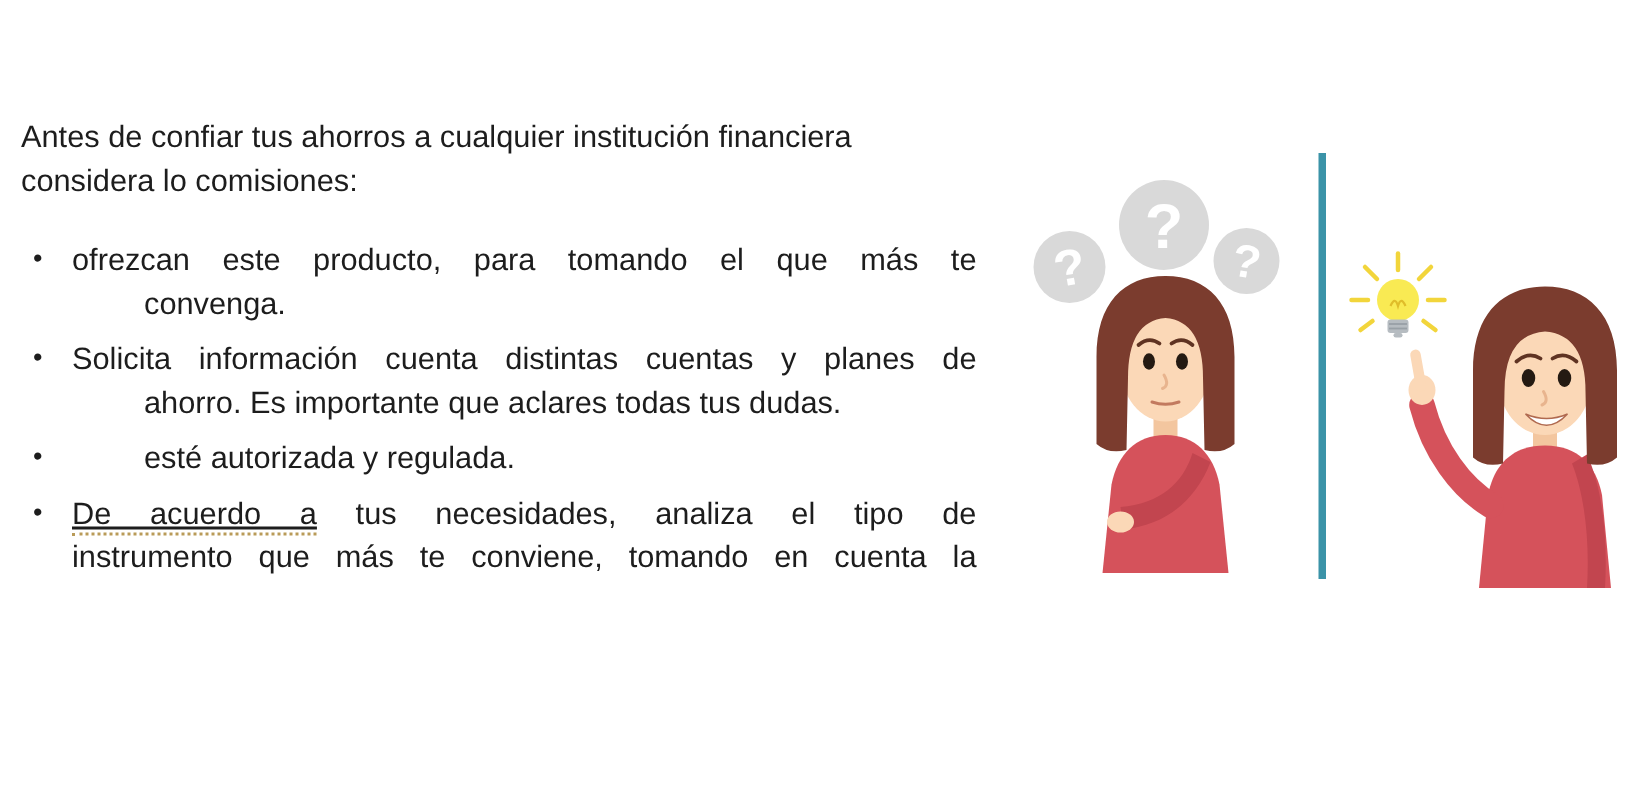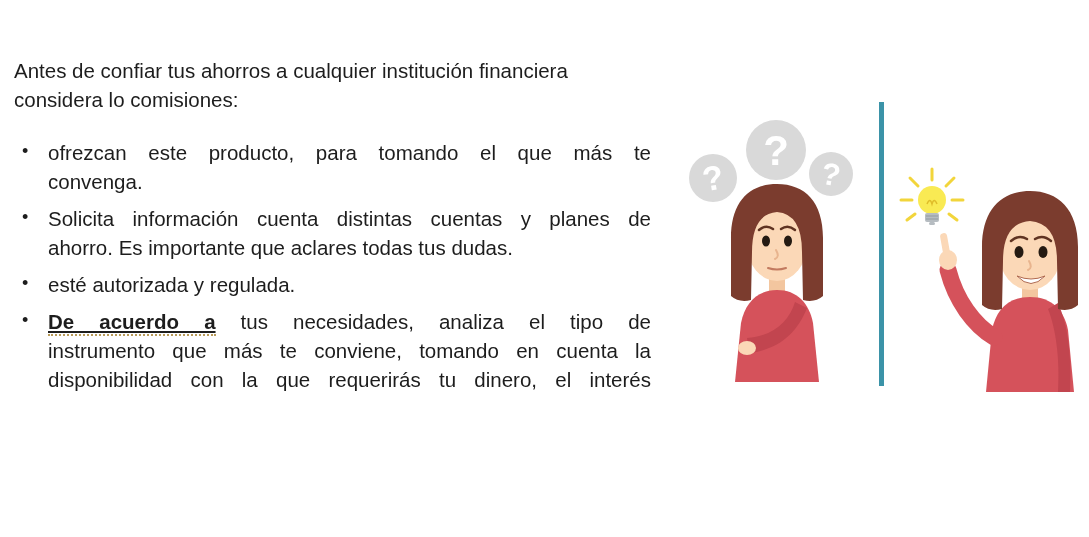--- a/index.html
+++ b/index.html
@@ -7,7 +7,7 @@
     position:relative;width:1089px;height:537px;background:#ffffff;overflow:hidden;
     font-family:"Liberation Sans",sans-serif;color:#1d1d1d;
   }
-  .text-col{position:absolute;left:14px;top:56px;width:637px;}
+  .text-col{position:absolute;left:14px;top:77px;width:637px;}
   .intro{font-size:20.5px;line-height:29px;margin:0 0 24px 0;}
   .iline{display:block;}
   .bullets{margin:0;padding:0;}

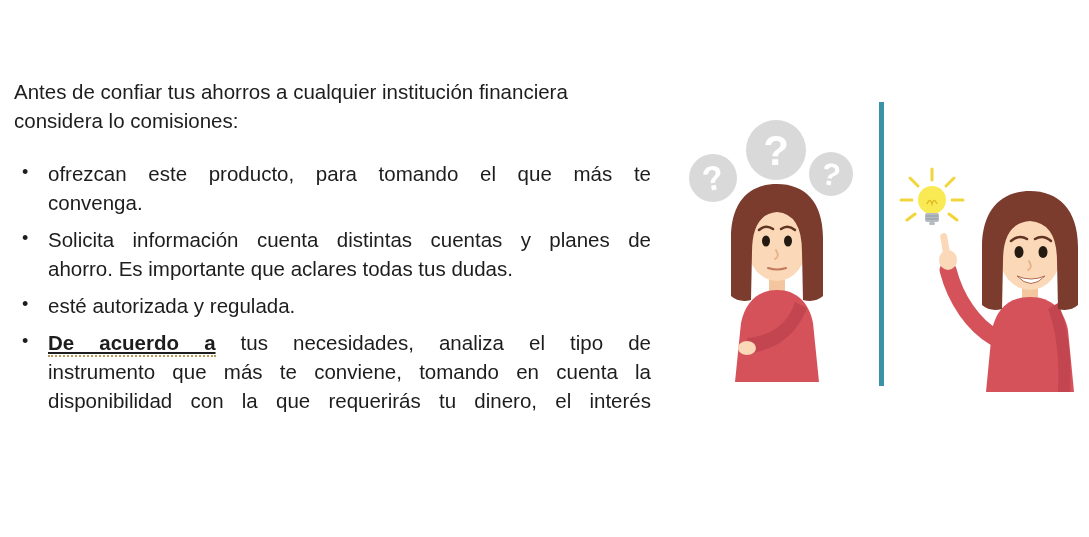--- a/index.html
+++ b/index.html
@@ -14,7 +14,7 @@
   .bullet{position:relative;padding-left:34px;margin:0 0 8px 0;font-size:20.5px;line-height:29px;}
   .dot{position:absolute;left:8px;top:-1px;font-size:18px;}
   .jline{text-align:justify;text-align-last:justify;text-justify:inter-word;}
-  .jline.last{text-align:justify;text-align-last:left;}
+  .jline.last{text-align:justify;text-align-last:left;margin-left:48px;}
   .underlined{text-decoration:underline;border-bottom:2px dotted #b99b59;padding-bottom:1px;font-weight:bold;}
   .divider{position:absolute;left:879px;top:102px;width:5px;height:284px;}
   .illus{position:absolute;}

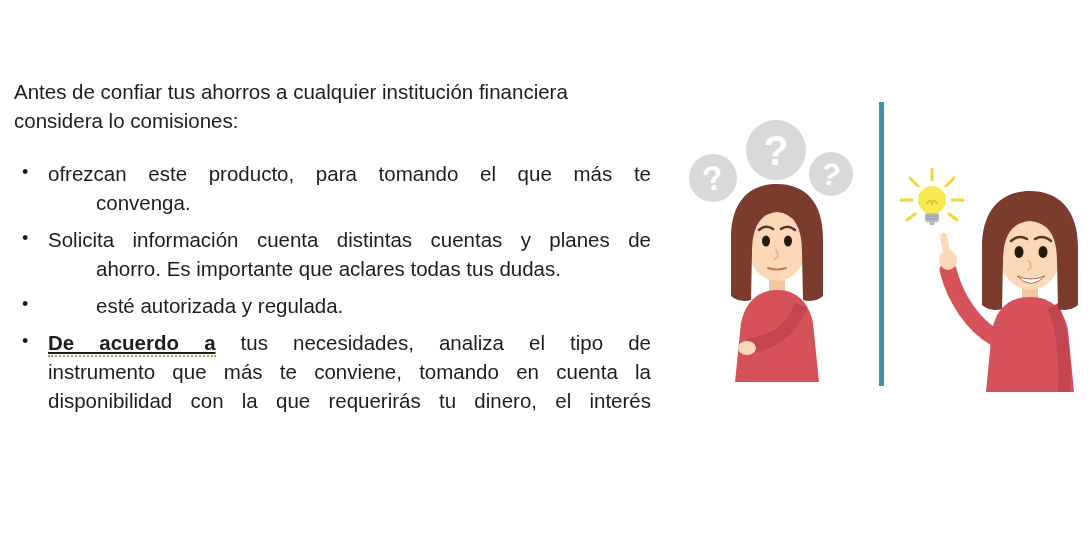--- a/index.html
+++ b/index.html
@@ -15,7 +15,7 @@
   .dot{position:absolute;left:8px;top:-1px;font-size:18px;}
   .jline{text-align:justify;text-align-last:justify;text-justify:inter-word;}
   .jline.last{text-align:justify;text-align-last:left;margin-left:48px;}
-  .underlined{text-decoration:underline;border-bottom:2px dotted #b99b59;padding-bottom:1px;font-weight:bold;}
+  .underlined{text-decoration:underline;border-bottom:2px dotted #b99b59;padding-bottom:1px;}
   .divider{position:absolute;left:879px;top:102px;width:5px;height:284px;}
   .illus{position:absolute;}
   .illus svg{display:block;}

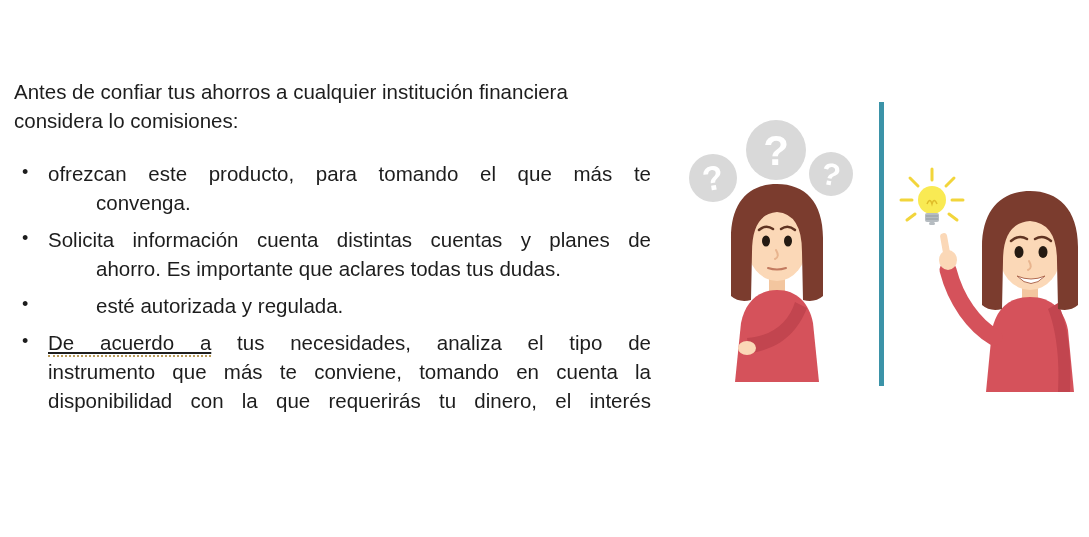--- a/index.html
+++ b/index.html
@@ -57,7 +57,6 @@
         <span class="dot">•</span>
         <div class="jline"><span class="underlined">De acuerdo a</span><span> tus necesidades, analiza el tipo de</span></div>
         <div class="jline">instrumento que más te conviene, tomando en cuenta la</div>
-        <div class="jline">disponibilidad con la que requerirás tu dinero, el interés</div>
       </div>
 
     </div>

